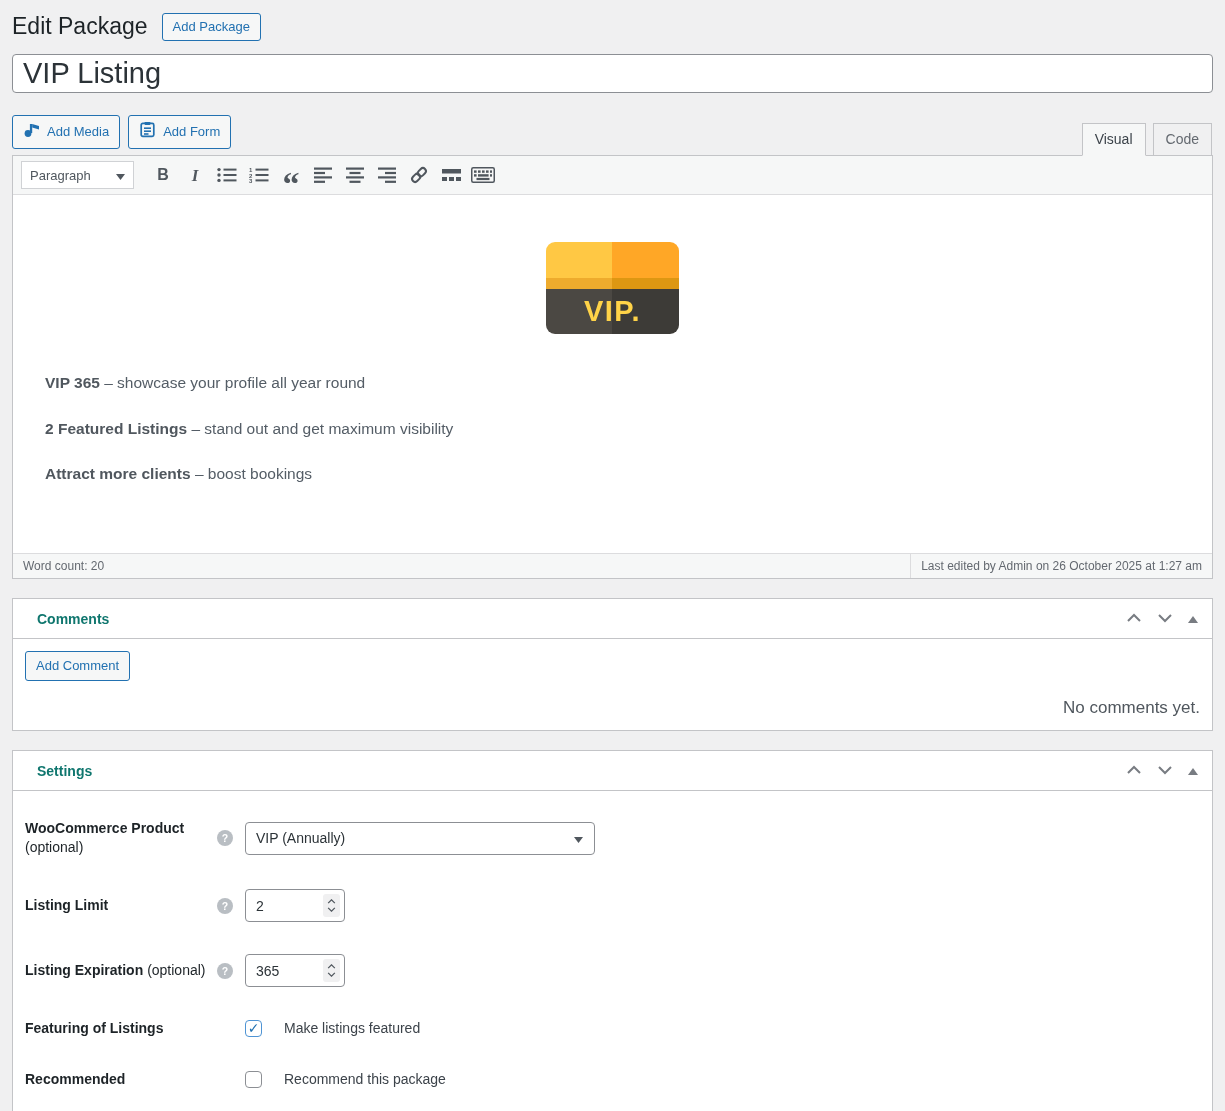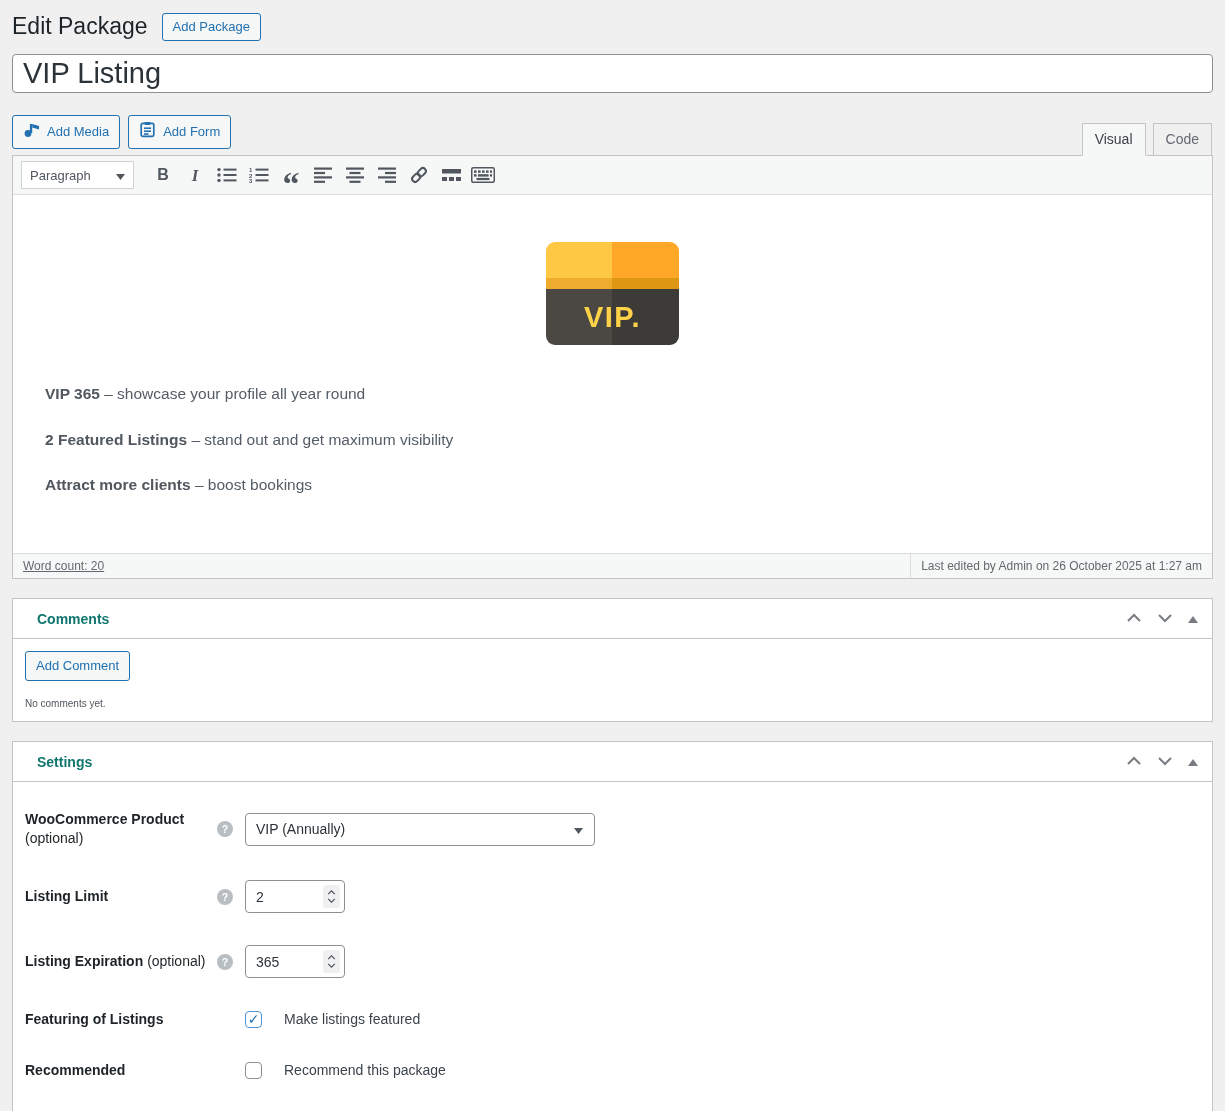--- a/index.html
+++ b/index.html
@@ -52,7 +52,7 @@
   
   .mce-content { height:358px; padding:47px 32px 0; overflow:hidden; background:#fff; cursor:text; }
   .vip-wrap { text-align:center; margin-bottom:38px; }
-  .vip-card { display:inline-flex; flex-direction:column; width:133px; height:103px;
+  .vip-card { display:inline-flex; flex-direction:column; width:133px; height:92px;
               border-radius:9px; overflow:hidden; vertical-align:top; }
   .vip-top    { height:36px; background:linear-gradient(90deg,#ffc844 0,#ffc844 50%,#ffa726 50%,#ffa726 100%); }
   .vip-stripe { height:11px; background:linear-gradient(90deg,#eeab2d 0,#eeab2d 50%,#dd9712 50%,#dd9712 100%); }

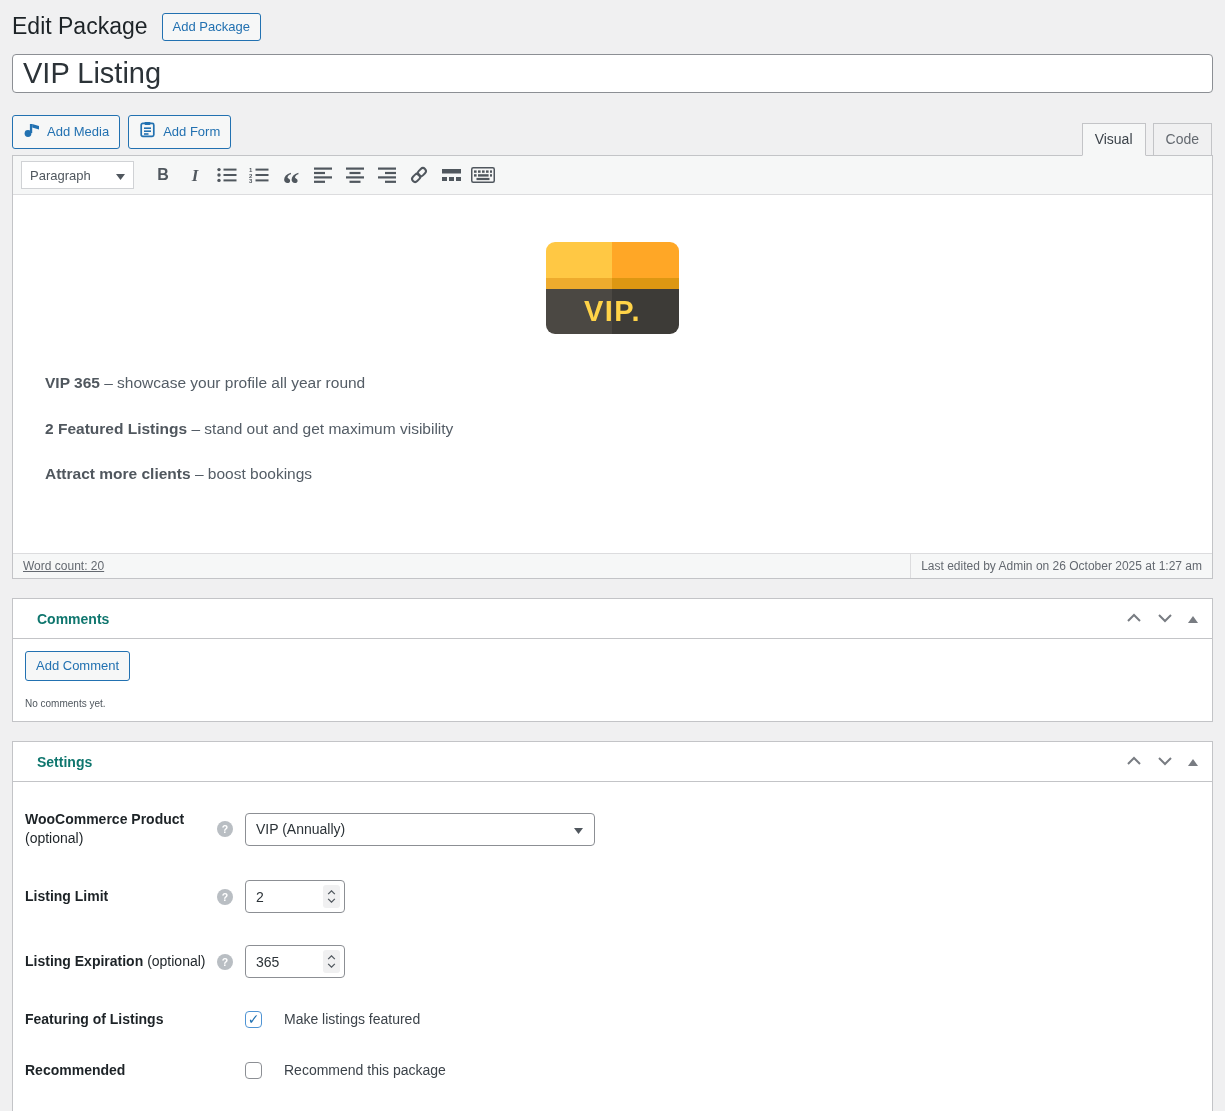--- a/index.html
+++ b/index.html
@@ -64,7 +64,7 @@
   
   .status-bar { display:flex; justify-content:space-between; align-items:stretch;
                 background:#f6f7f7; border-top:1px solid #dcdcde; font-size:12px; color:#646970; }
-  .status-left { padding:5px 10px;text-decoration:underline; }
+  .status-left { padding:5px 10px; }
   .status-right { padding:5px 10px; border-left:1px solid #dcdcde; }
   
   .metabox { background:#fff; border:1px solid #c3c4c7; margin-top:19px; }

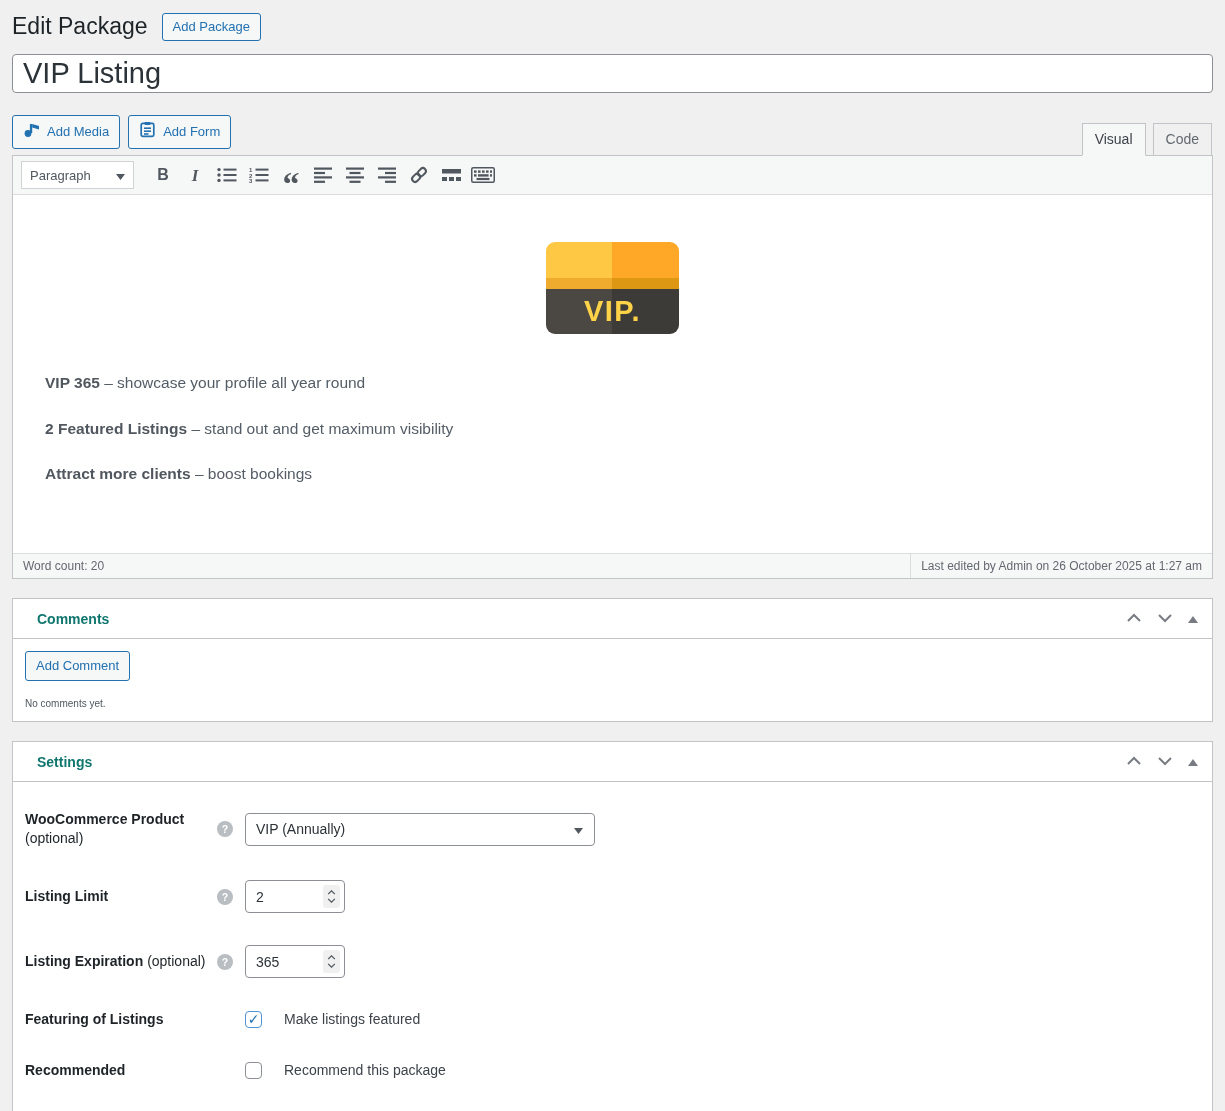--- a/index.html
+++ b/index.html
@@ -74,7 +74,7 @@
   .handle-icons { display:flex; align-items:center; gap:15px; padding-right:2px; }
   .handle-btn { background:none; border:none; padding:0; cursor:pointer; display:flex; align-items:center; }
   .comments-body { padding:12px; }
-  .no-comments { margin-top:17px; font-size:10px; color:#50575e; }
+  .no-comments { margin-top:17px; font-size:17px; color:#50575e;text-align:right; }
   
   .settings-body { padding:28px 12px 34px; }
   .s-row { display:flex; align-items:center; margin-bottom:32px; }

